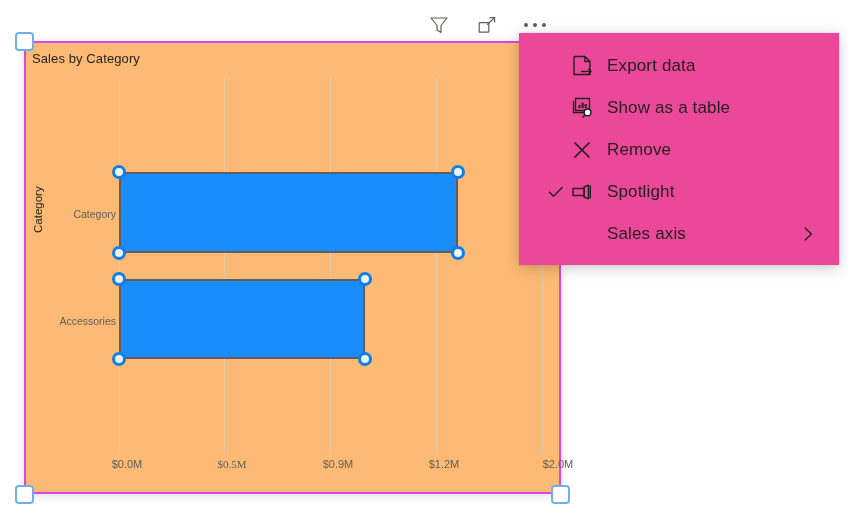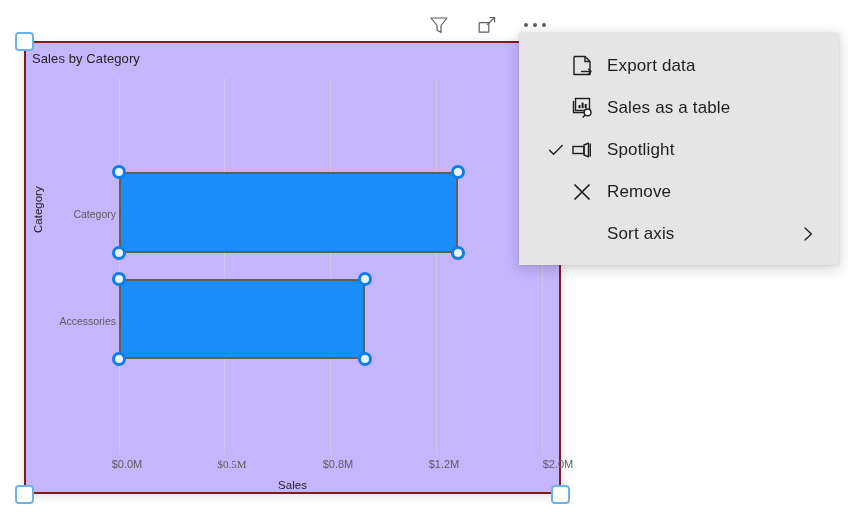--- a/index.html
+++ b/index.html
@@ -56,9 +56,9 @@
     top: 41px;
     width: 537px;
     height: 453px;
-    border: 2px solid #7f1d1d;
-    box-sizing: border-box;
-    background: #c4b5fd;
+    border: 2px solid #d946ef;
+    box-sizing: border-box;
+    background: #fdba74;
     z-index: 2;
   }
   #visual-shadow {

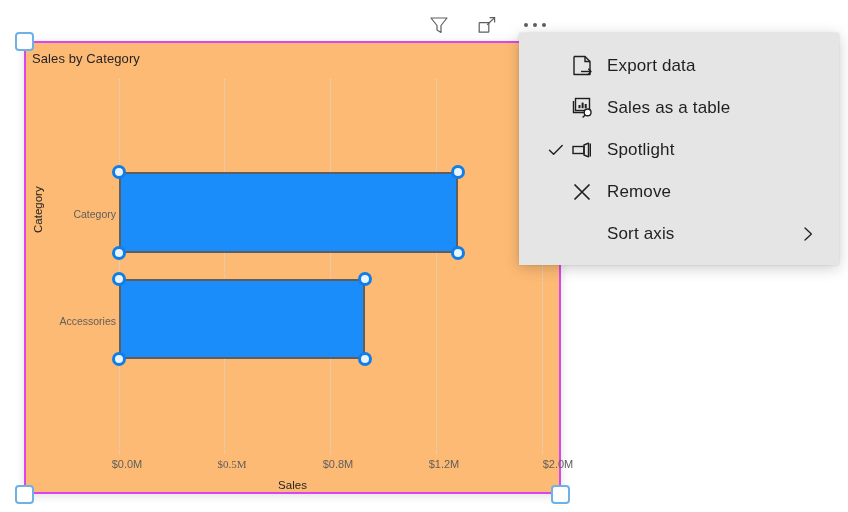--- a/index.html
+++ b/index.html
@@ -184,7 +184,7 @@
     left: 519px;
     top: 33px;
     width: 320px;
-    background: #e5e5e5;
+    background: #ec4899;
     box-shadow: 0 3px 14px rgba(0,0,0,0.20), 0 0 2px rgba(0,0,0,0.12);
     z-index: 20;
     padding: 12px 0 10px 0;

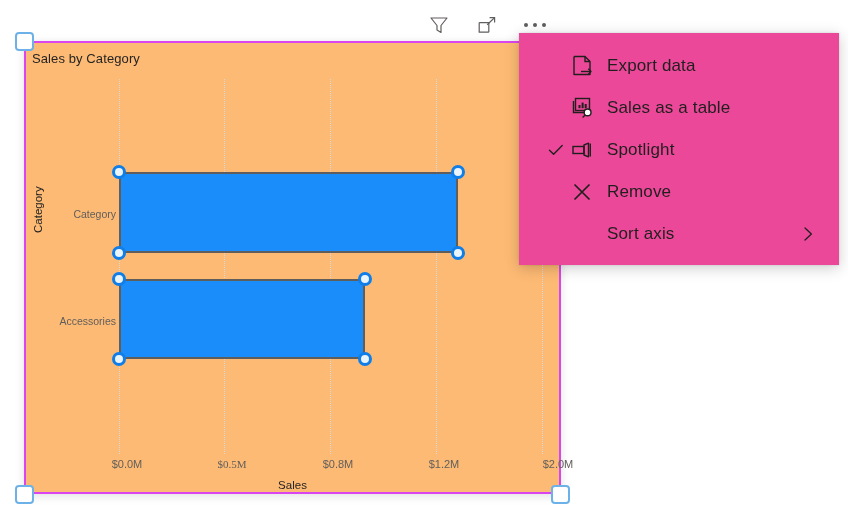--- a/index.html
+++ b/index.html
@@ -335,7 +335,7 @@
         <path d="M16.2 19.9 L13.6 22.4" stroke="#201f1e" stroke-width="1.4"></path>
       </svg>
     </span>
-    <span class="mi-label">Sales as a table</span>
+    <span class="mi-label">Show as a table</span>
   </div>
 
   <div class="menu-item">

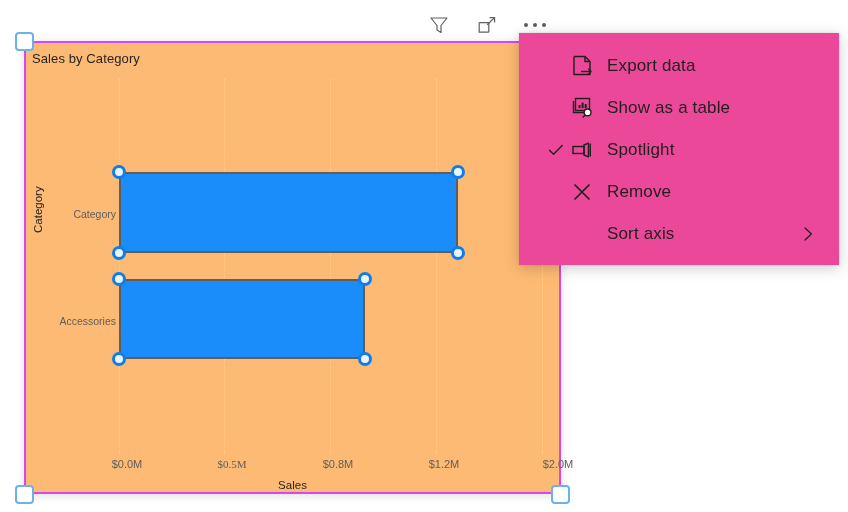--- a/index.html
+++ b/index.html
@@ -339,6 +339,16 @@
   </div>
 
   <div class="menu-item">
+    <span class="mi-check"></span>
+    <span class="mi-icon">
+      <svg width="26" height="26" viewBox="0 0 26 26" fill="none">
+        <path d="M5.5 5.5 L20.5 20.5 M20.5 5.5 L5.5 20.5" stroke="#201f1e" stroke-width="1.7"></path>
+      </svg>
+    </span>
+    <span class="mi-label">Remove</span>
+  </div>
+
+  <div class="menu-item">
     <span class="mi-check">
       <svg width="18" height="18" viewBox="0 0 18 18" fill="none">
         <path d="M2.5 9.2 L6.6 13.2 L15.2 4.6" stroke="#201f1e" stroke-width="1.4" fill="none" stroke-linecap="round" stroke-linejoin="round"></path>
@@ -352,16 +362,6 @@
       </svg>
     </span>
     <span class="mi-label">Spotlight</span>
-  </div>
-
-  <div class="menu-item">
-    <span class="mi-check"></span>
-    <span class="mi-icon">
-      <svg width="26" height="26" viewBox="0 0 26 26" fill="none">
-        <path d="M5.5 5.5 L20.5 20.5 M20.5 5.5 L5.5 20.5" stroke="#201f1e" stroke-width="1.7"></path>
-      </svg>
-    </span>
-    <span class="mi-label">Remove</span>
   </div>
 
   <div class="menu-item">

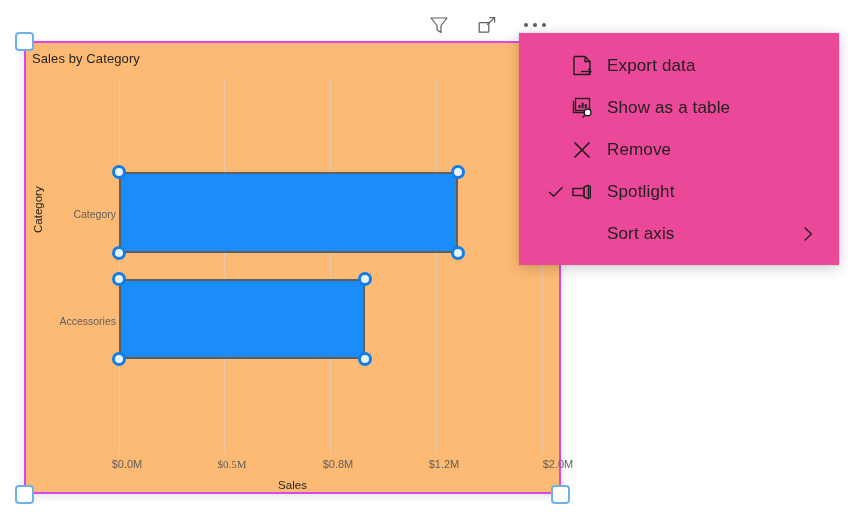--- a/index.html
+++ b/index.html
@@ -367,7 +367,7 @@
   <div class="menu-item">
     <span class="mi-check"></span>
     <span class="mi-icon"></span>
-    <span class="mi-label">Sort axis</span>
+    <span class="mi-label">Sales axis</span>
     <span class="mi-chevron">
       <svg width="18" height="18" viewBox="0 0 18 18" fill="none">
         <path d="M6 3 L12.4 9 L6 15" stroke="#201f1e" stroke-width="1.3" fill="none" stroke-linecap="round" stroke-linejoin="round"></path>

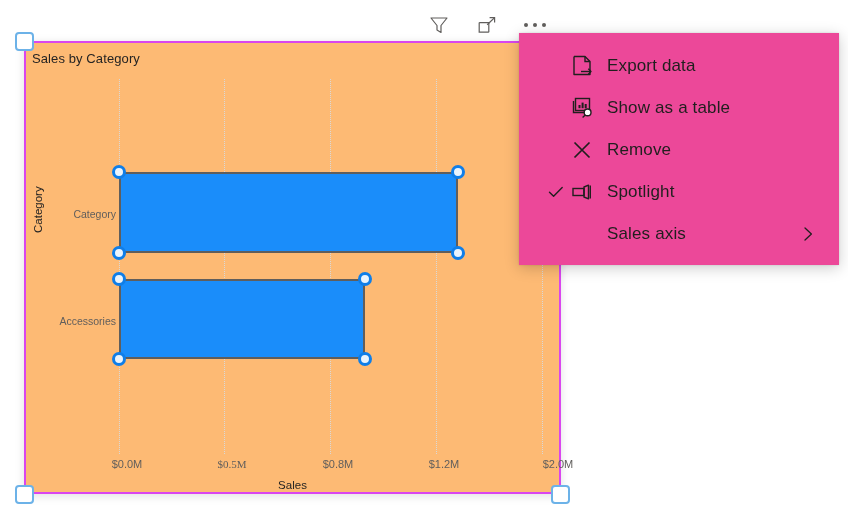--- a/index.html
+++ b/index.html
@@ -293,7 +293,7 @@
 
     <div class="x-tick" style="left:93px;">$0.0M</div>
     <div class="x-tick" style="left:198px;font-family:Liberation Serif, serif;">$0.5M</div>
-    <div class="x-tick" style="left:304px;">$0.8M</div>
+    <div class="x-tick" style="left:304px;">$0.9M</div>
     <div class="x-tick" style="left:410px;">$1.2M</div>
     <div class="x-tick" style="left:516px;margin-left:8px;">$2.0M</div>
 

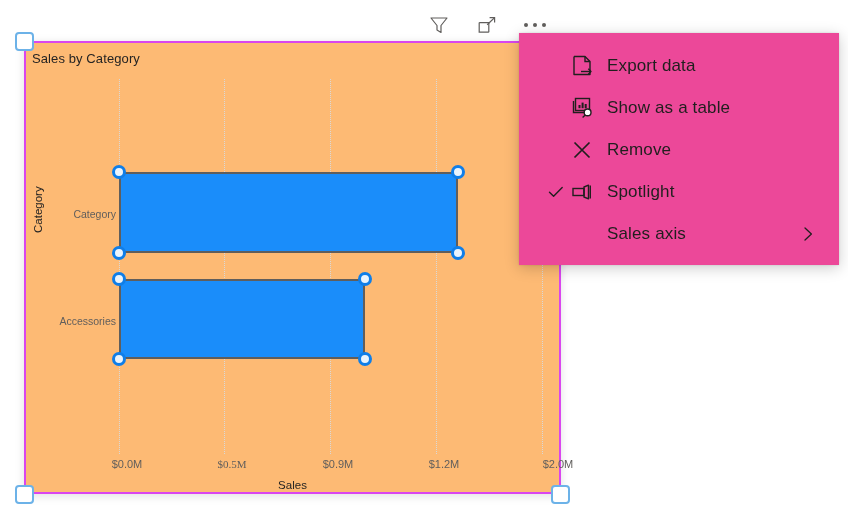--- a/index.html
+++ b/index.html
@@ -297,7 +297,6 @@
     <div class="x-tick" style="left:410px;">$1.2M</div>
     <div class="x-tick" style="left:516px;margin-left:8px;">$2.0M</div>
 
-    <div class="x-axis-title">Sales</div>
     <div class="y-axis-title">Category</div>
   </div>
 </div>

